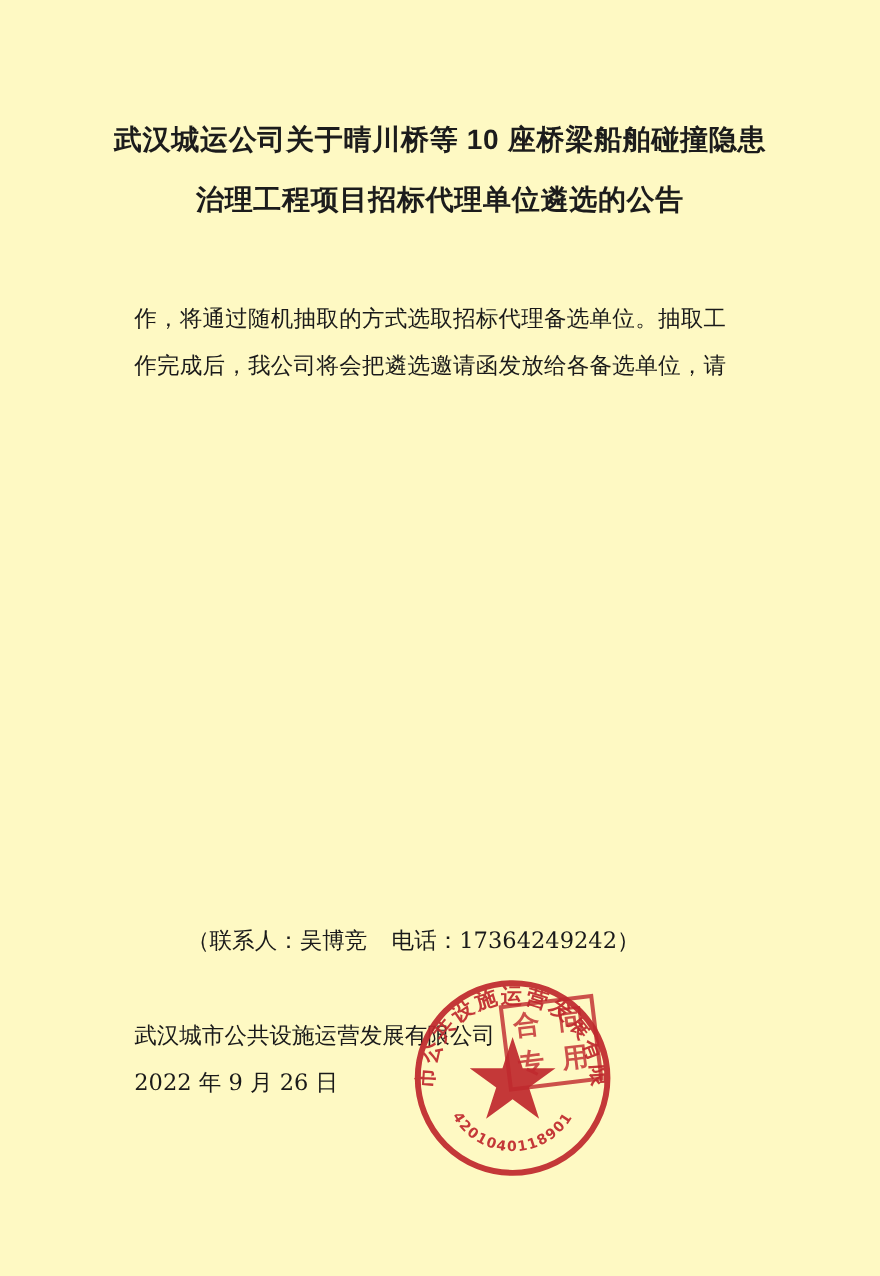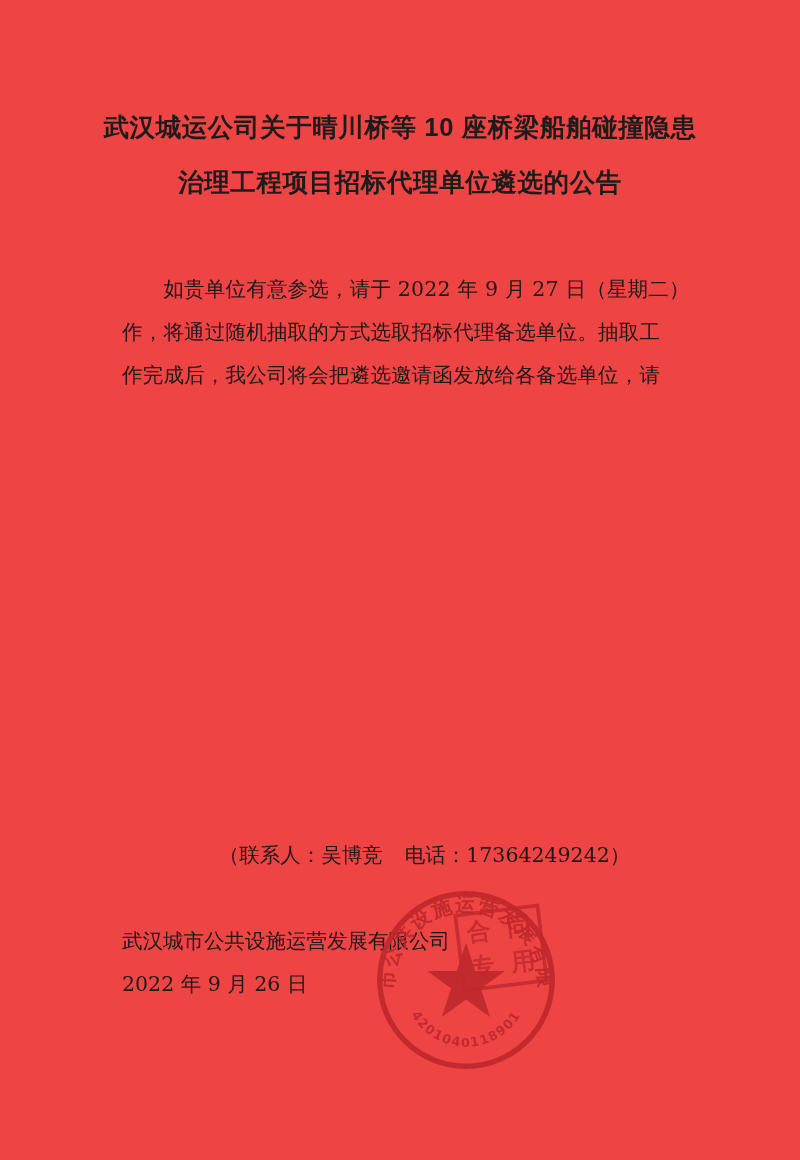--- a/index.html
+++ b/index.html
@@ -14,7 +14,7 @@
     position: relative;
     width: 800px;
     height: 1160px;
-    background: #ef4444;
+    background: #fef9c3;
     overflow: hidden;
   }
 

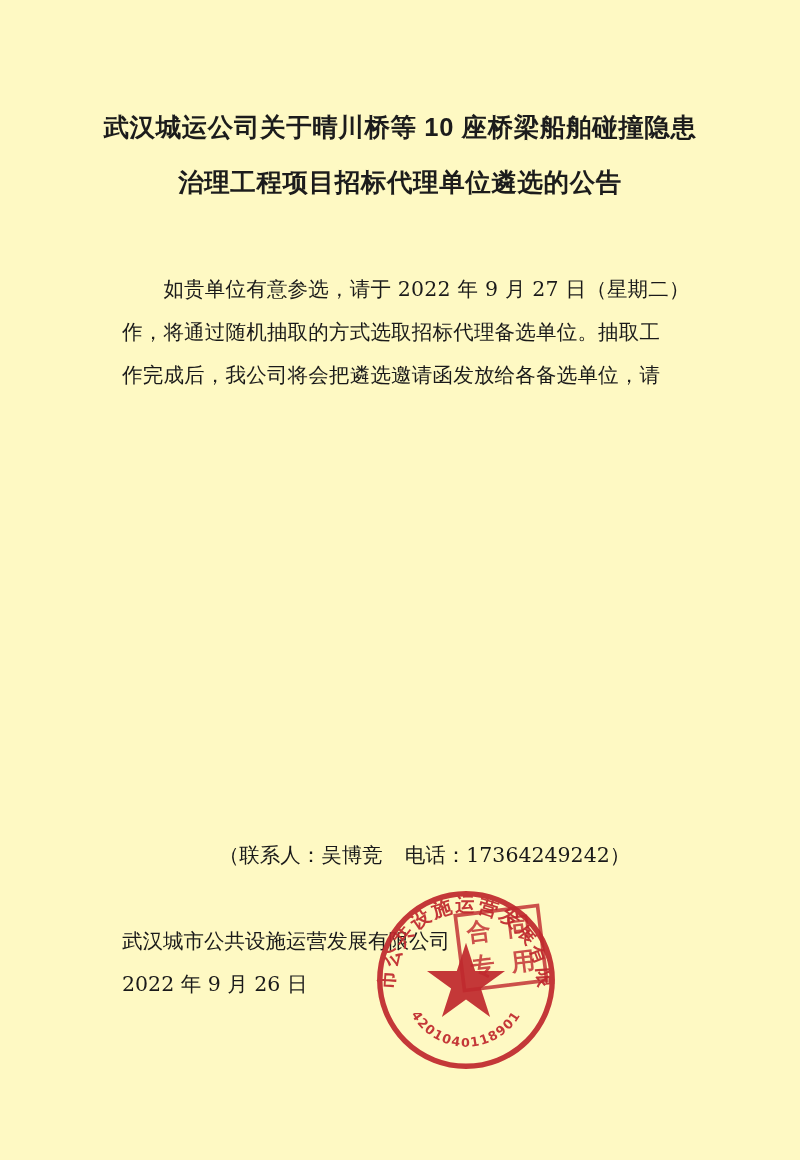--- a/index.html
+++ b/index.html
@@ -125,7 +125,6 @@
 
   <div class="body-block">
     <p class="para second">
-      <span class="pline">　　如贵单位有意参选，请于 2022 年 9 月 27 日（星期二）</span>
       <span class="pline">作，将通过随机抽取的方式选取招标代理备选单位。抽取工</span>
       <span class="pline">作完成后，我公司将会把遴选邀请函发放给各备选单位，请</span>
     </p>

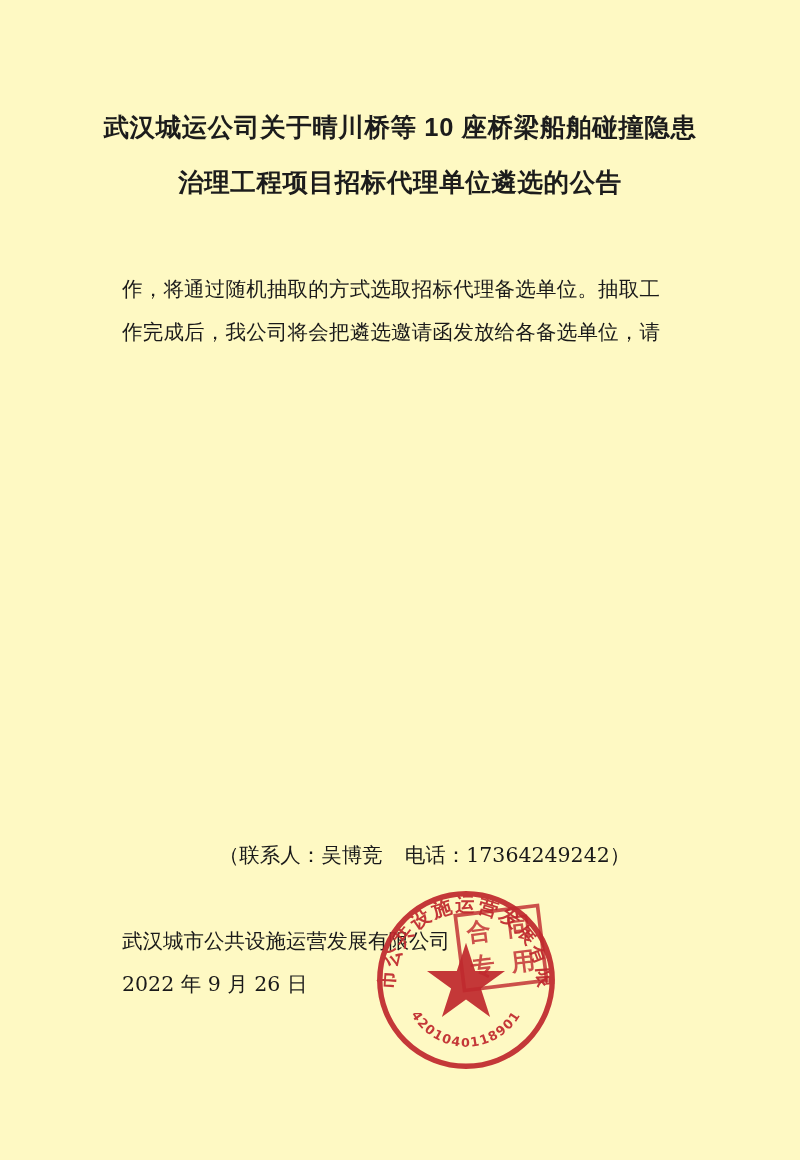--- a/index.html
+++ b/index.html
@@ -71,7 +71,6 @@
     padding-left: 48px;
     box-sizing: border-box;
     white-space: nowrap;
-    text-align: center;
   }
   .contact-gap { display: inline-block; width: 22px; }
 

